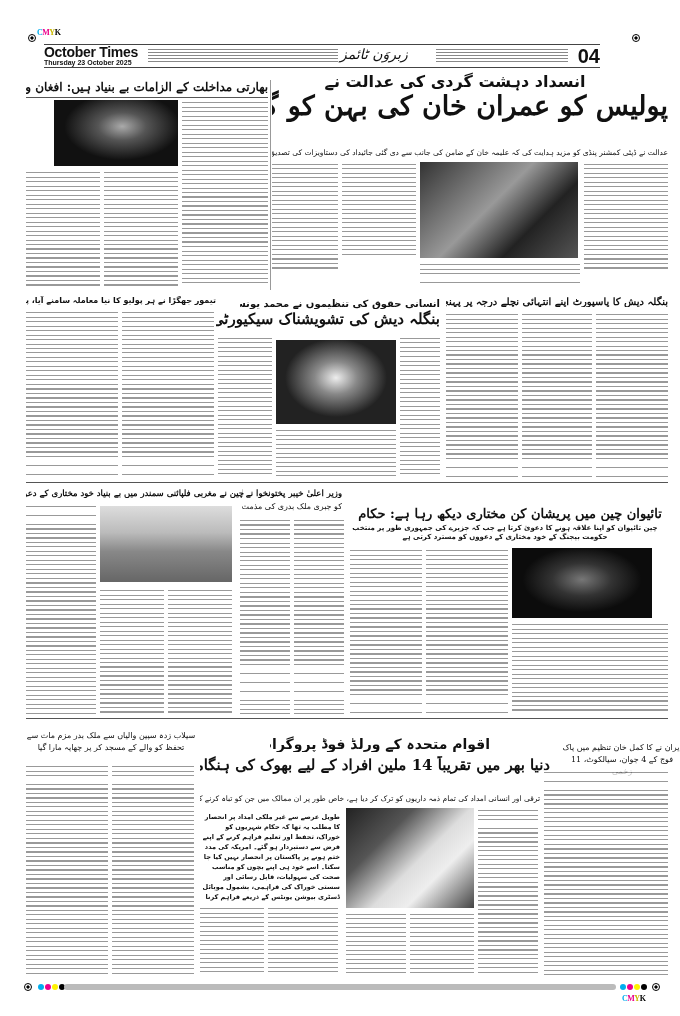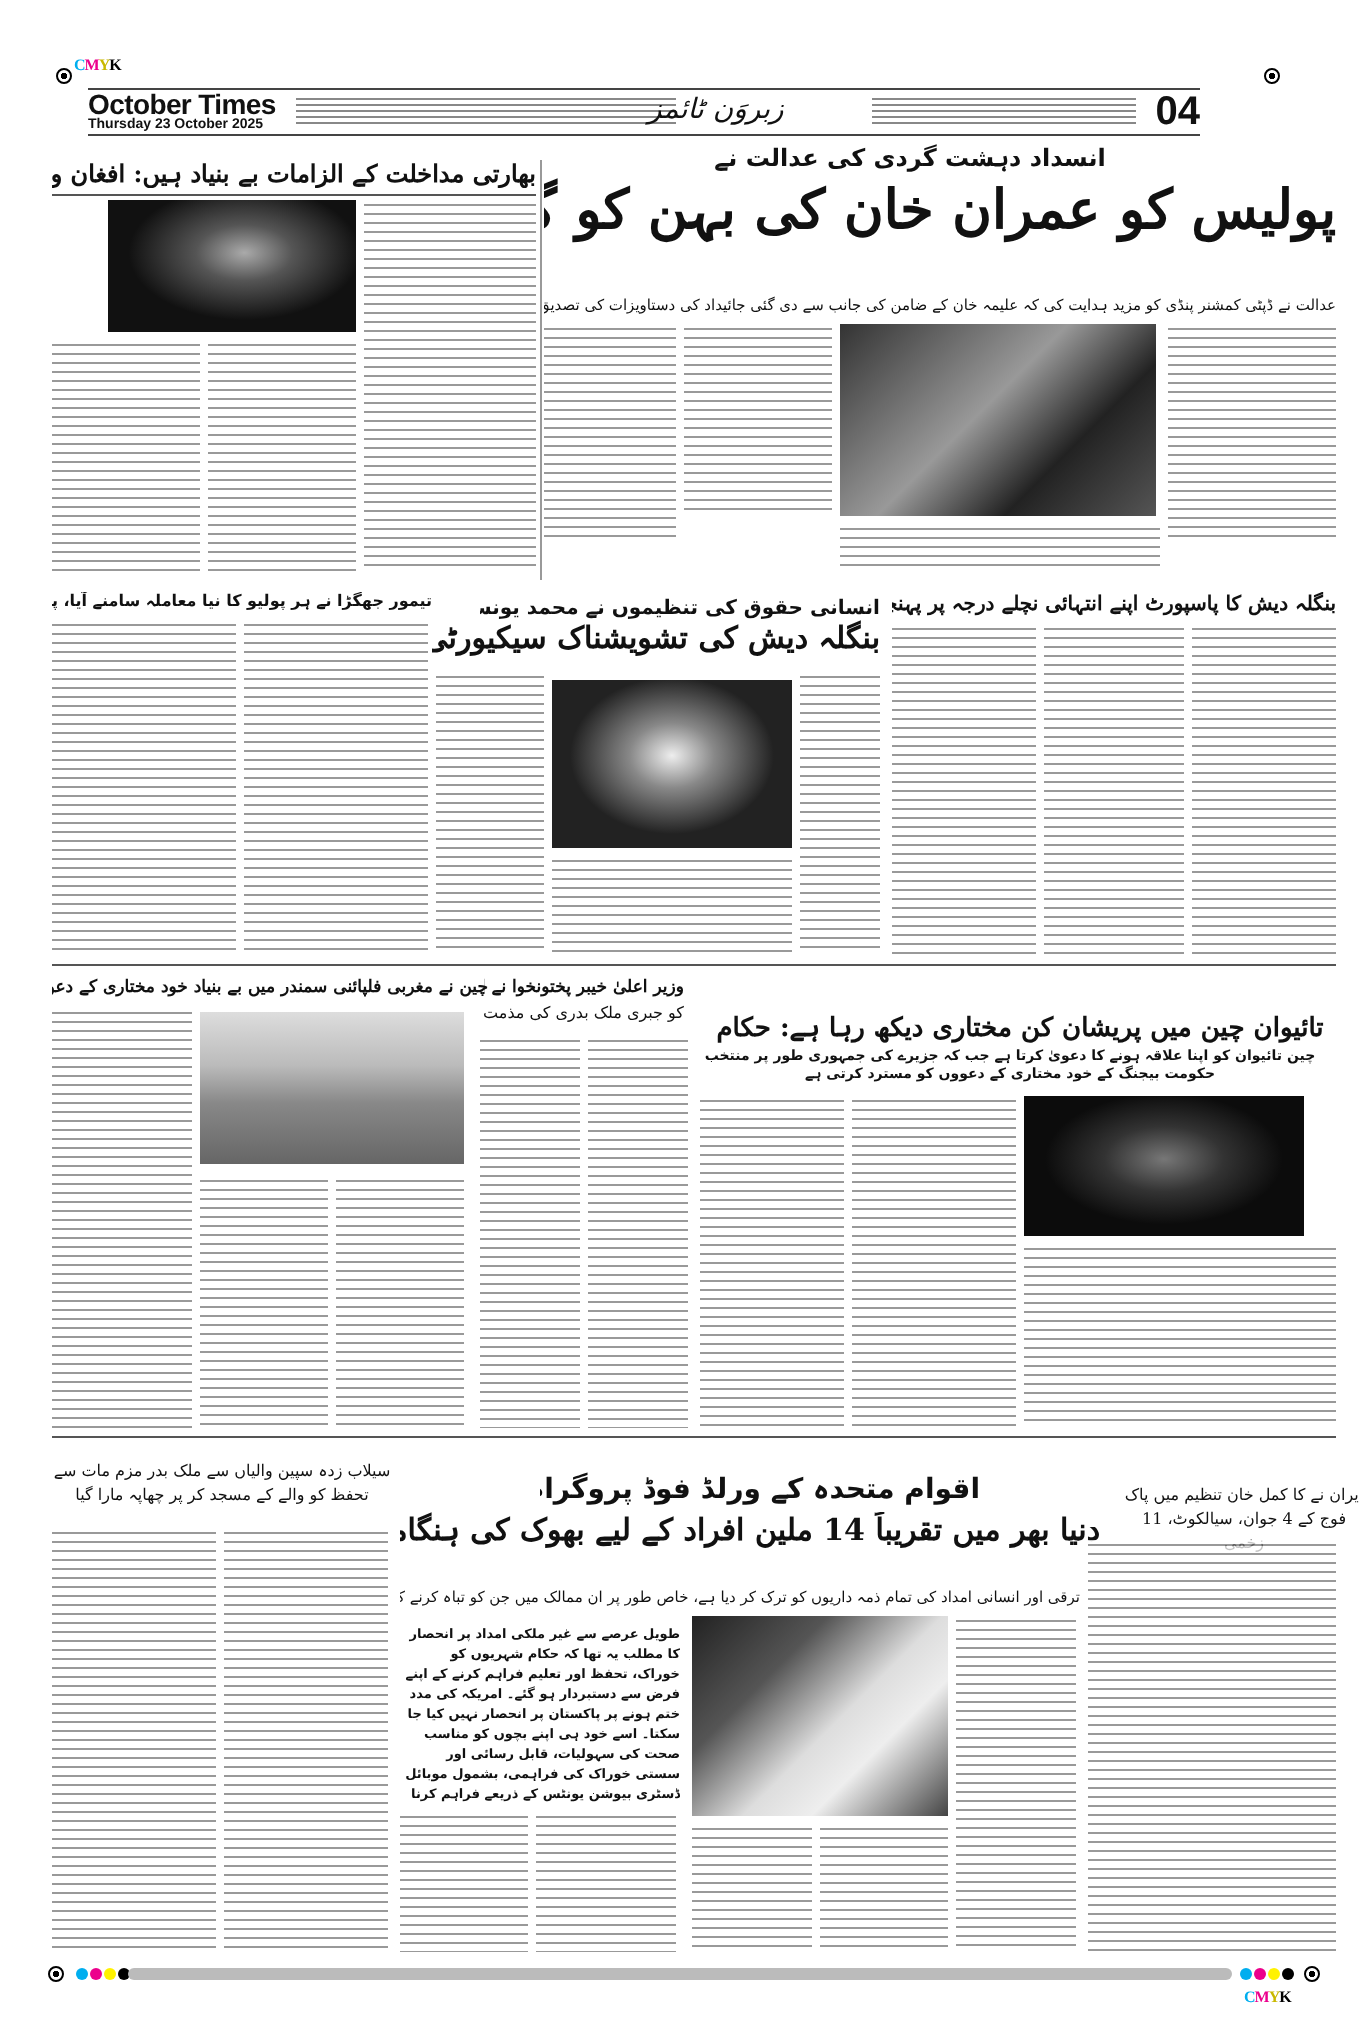--- a/index.html
+++ b/index.html
@@ -13,7 +13,7 @@
   .mh-en .t1{font-family:"Liberation Sans",sans-serif;font-weight:bold;font-size:14px;line-height:14px;letter-spacing:-0.3px;}
   .mh-en .t2{font-family:"Liberation Sans",sans-serif;font-weight:bold;font-size:7px;line-height:8px;}
   .lines{position:absolute;height:14px;top:4px;background:repeating-linear-gradient(#888 0 1px,#fff 1px 3px);}
-  .mh-ur{position:absolute;left:280px;top:1px;font-family:"DejaVu Serif",serif;font-size:14px;font-style:italic;}
+  .mh-ur{position:absolute;left:296px;top:1px;font-family:"DejaVu Serif",serif;font-size:14px;font-style:italic;}
   .mh-num{position:absolute;right:0;top:1px;font-family:"Liberation Sans",sans-serif;font-weight:bold;font-size:20px;line-height:20px;}
   .urdu{direction:rtl;text-align:center;font-family:"DejaVu Sans",sans-serif;white-space:nowrap;overflow:hidden;}
   .kicker{font-weight:bold;}

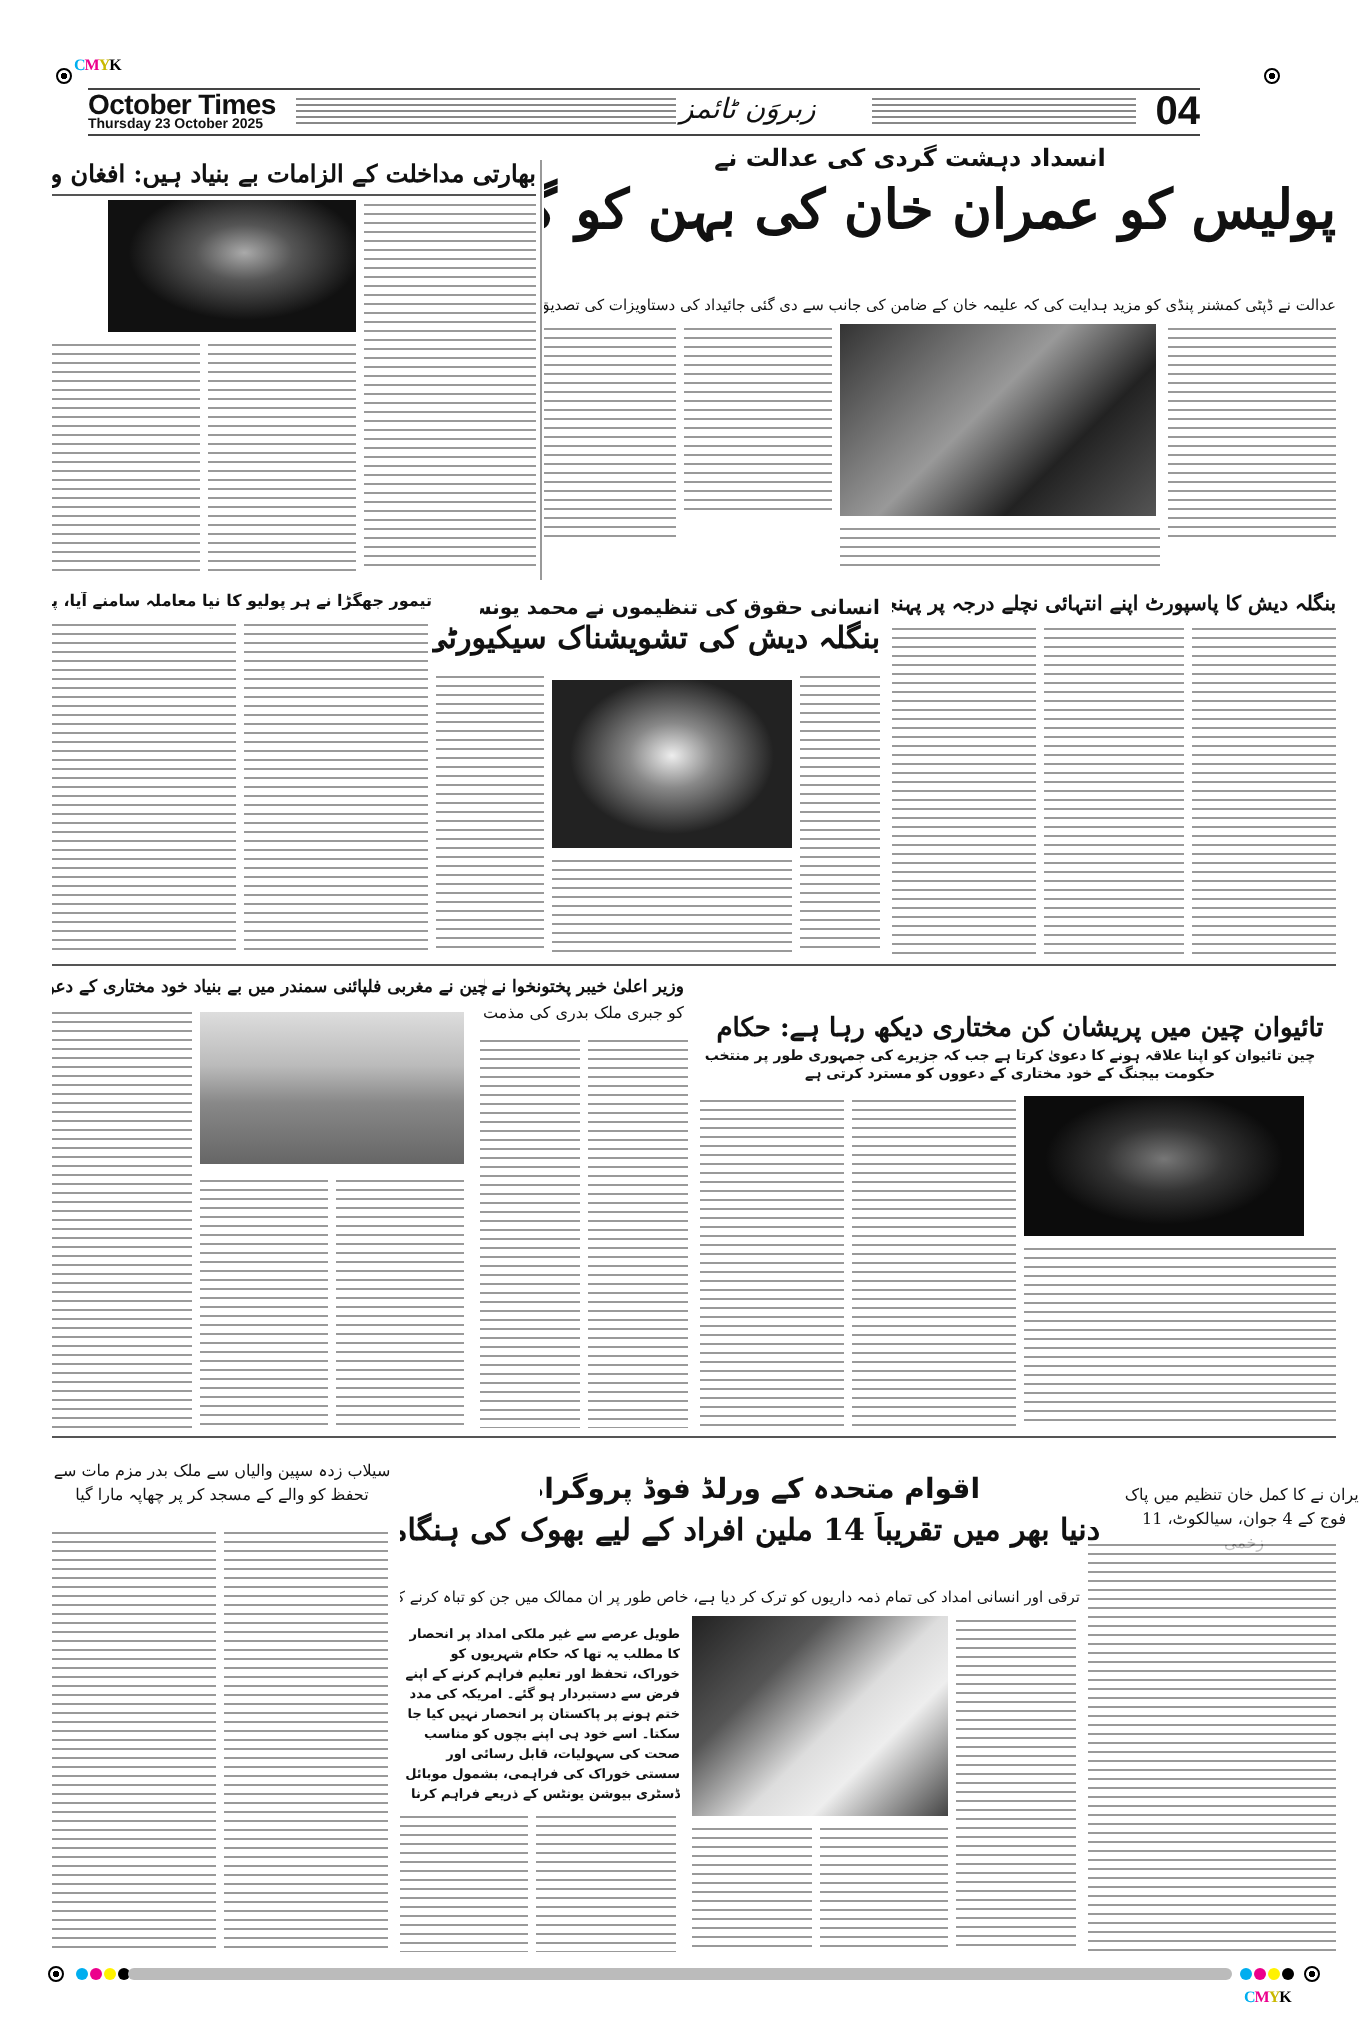--- a/index.html
+++ b/index.html
@@ -45,7 +45,7 @@
   <div class="mh-num">04</div>
 </div>
 
-<div class="abs urdu kicker" style="left:300px;top:72px;width:310px;font-size:12px;">انسداد دہشت گردی کی عدالت نے</div>
+<div class="abs urdu kicker" style="left:300px;top:72px;width:310px;font-size:16px;">انسداد دہشت گردی کی عدالت نے</div>
 <div class="abs urdu head" style="left:272px;top:88px;width:396px;font-size:27px;line-height:36px;font-weight:bold;">پولیس کو عمران خان کی بہن کو گرفتار کرنے کا حکم دیا</div>
 <div class="abs urdu" style="left:272px;top:148px;width:396px;font-size:7.5px;">عدالت نے ڈپٹی کمشنر پنڈی کو مزید ہدایت کی کہ علیمہ خان کے ضامن کی جانب سے دی گئی جائیداد کی دستاویزات کی تصدیق کی جائے</div>
 <div class="photo" style="left:420px;top:162px;width:158px;height:96px;background:linear-gradient(135deg,#333,#999 45%,#222 70%,#555);"></div>

